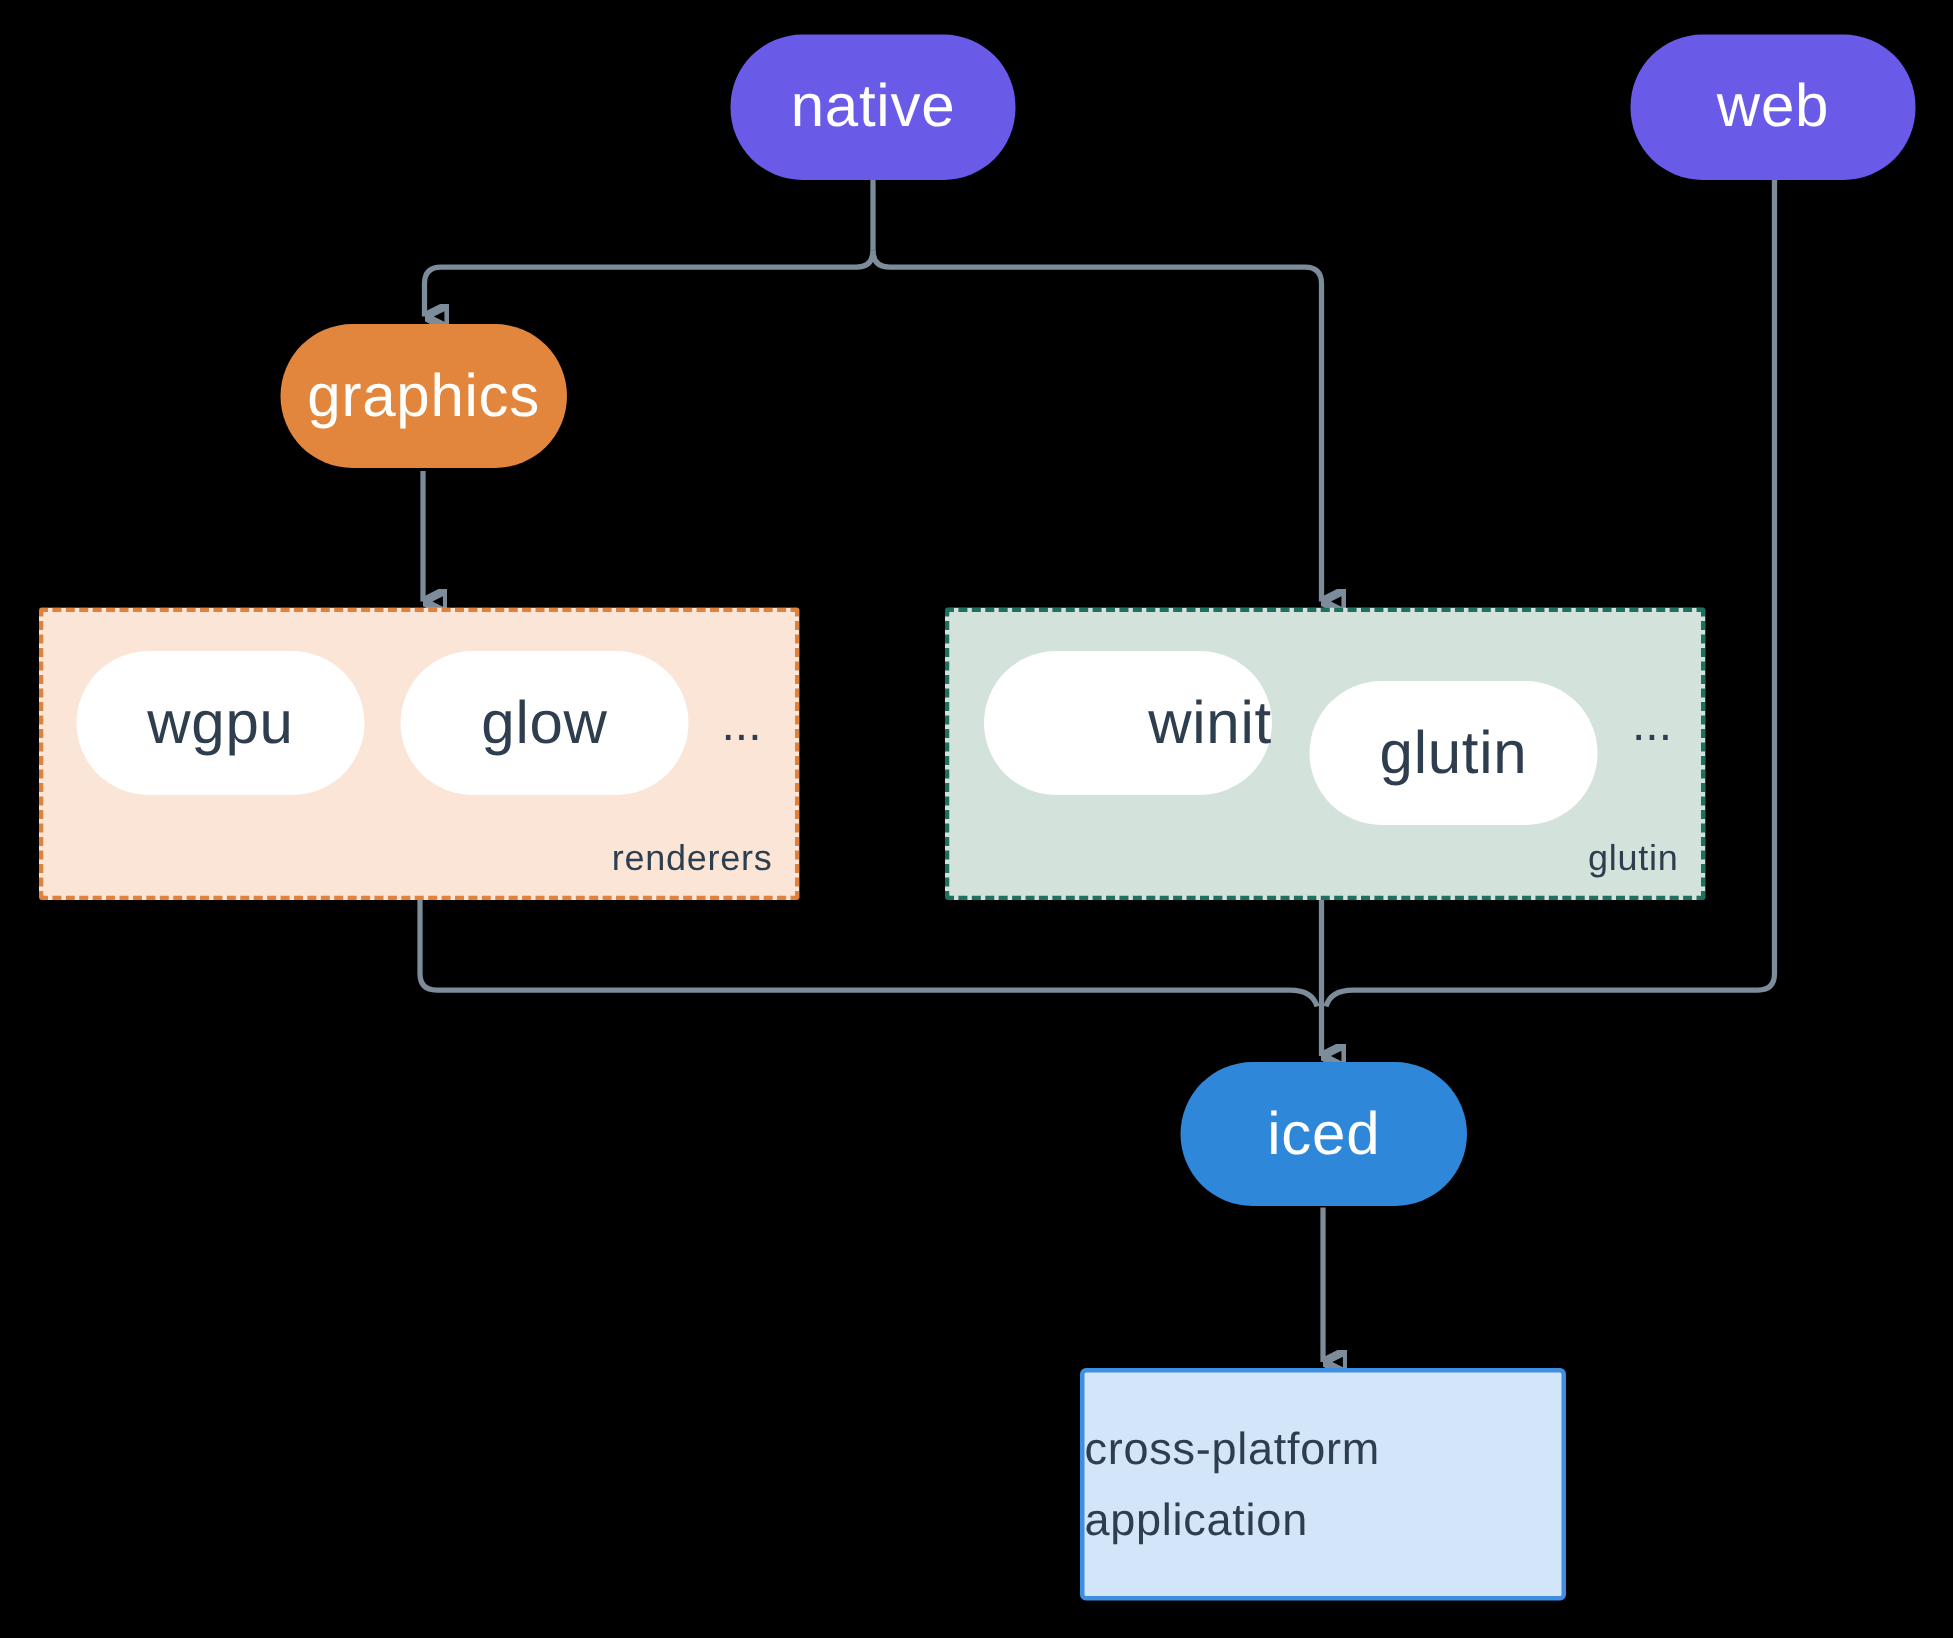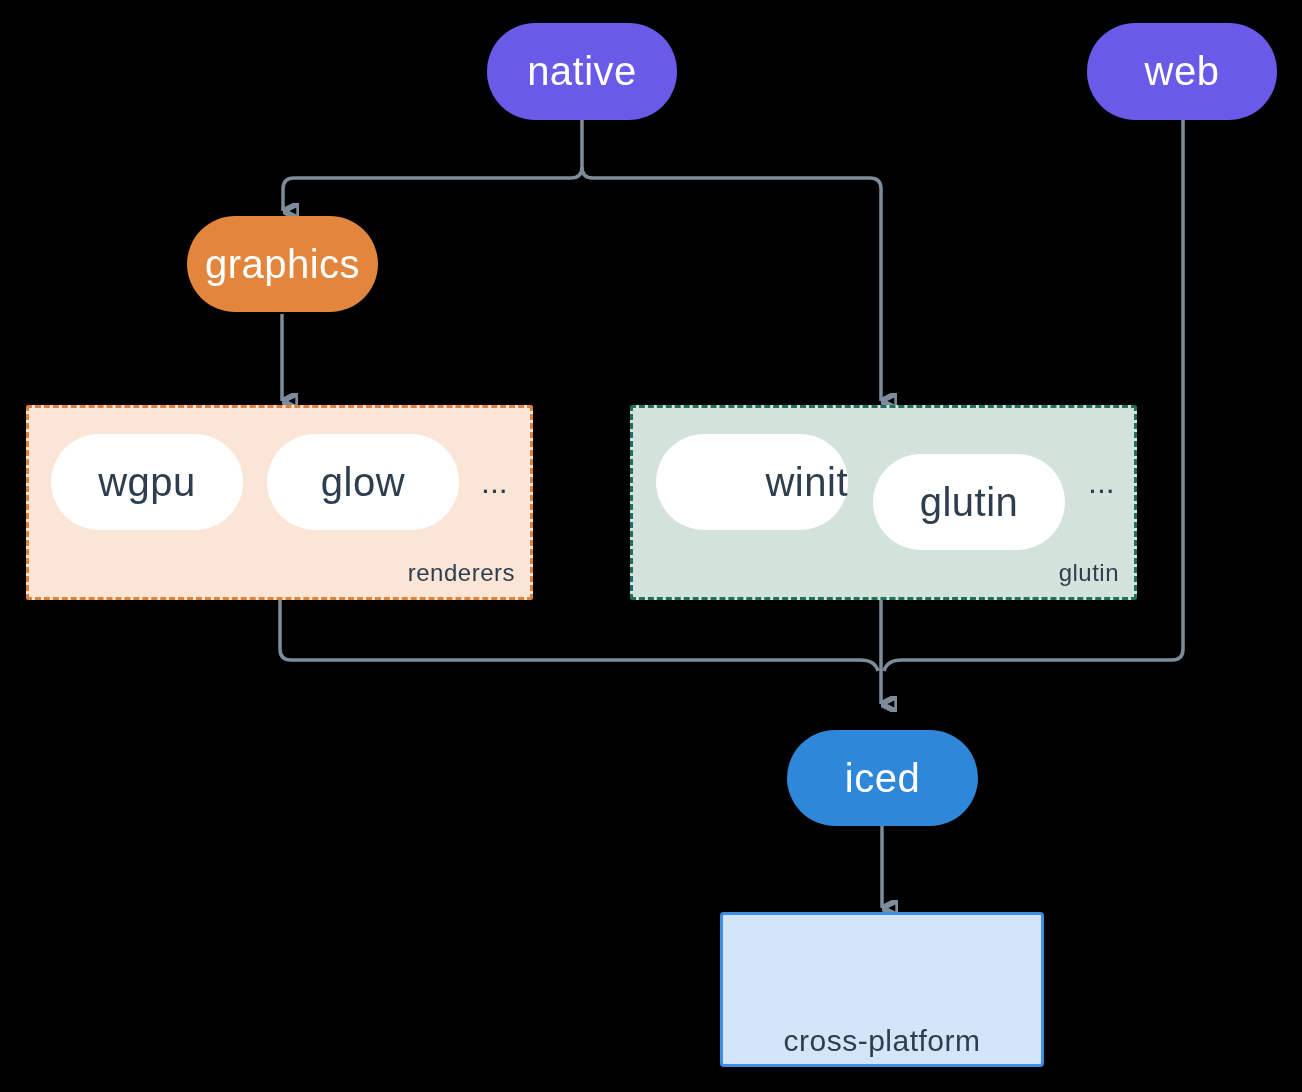--- a/index.html
+++ b/index.html
@@ -158,7 +158,7 @@
     <div class="group-label">glutin</div>
   </div>
 
-  <div class="pill pill-iced" style="left:787px; top:708px; width:191px; height:96px;margin-top:22px;">
+  <div class="pill pill-iced" style="left:787px; top:708px; width:191px; height:96px;">
     <span>iced</span>
   </div>
 

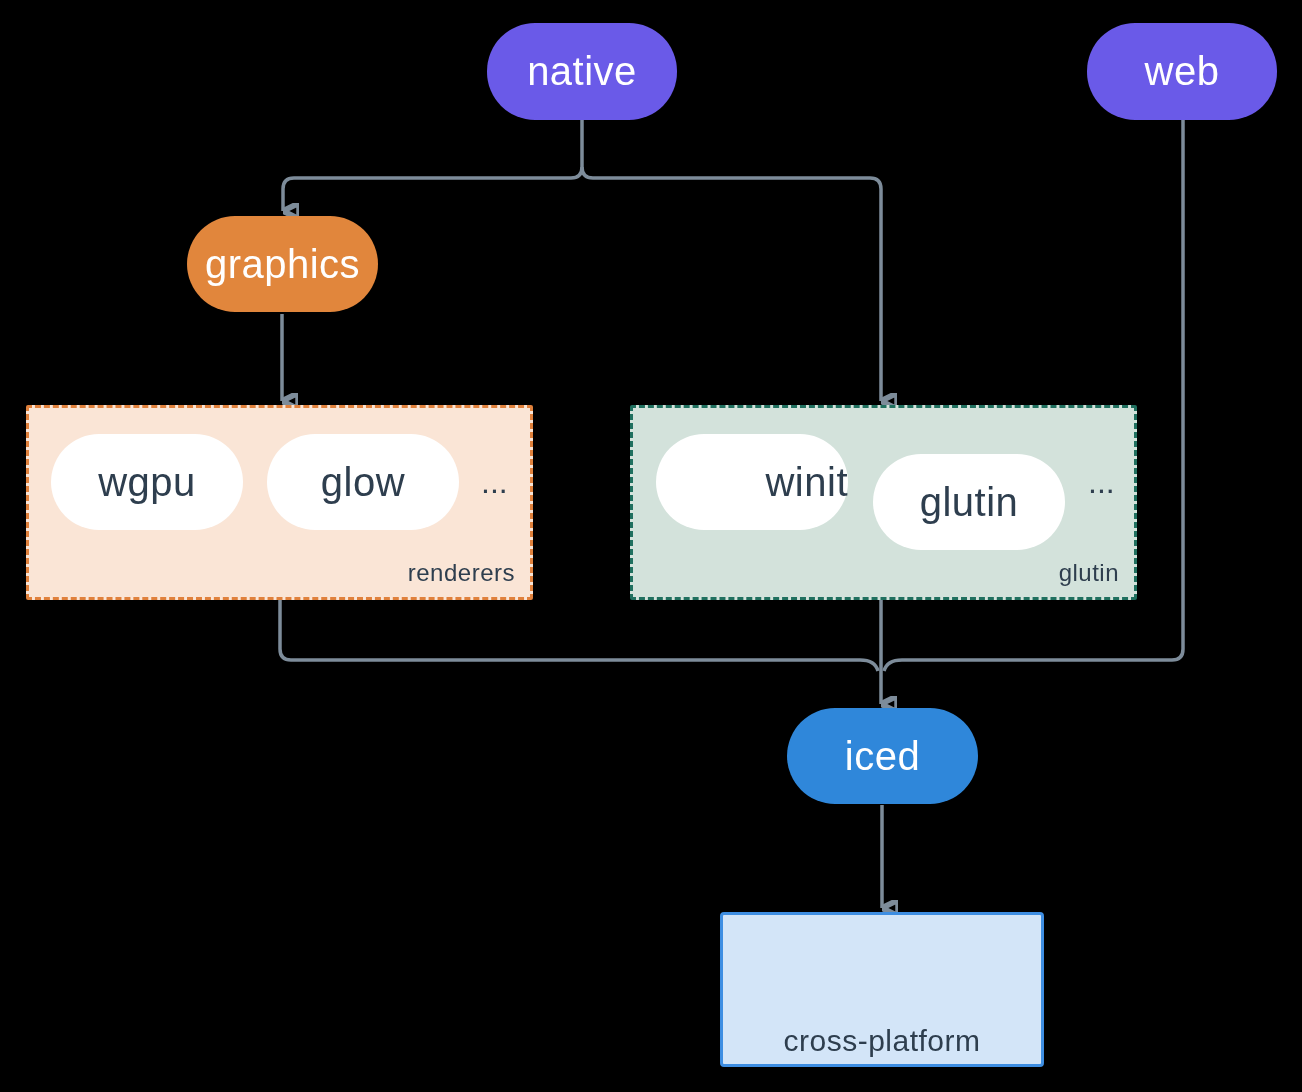--- a/index.html
+++ b/index.html
@@ -85,8 +85,8 @@
     border: 3px solid #3e8ee2;
     border-radius: 4px;
     display: flex;
-    flex-direction: row;
-    align-items: flex-end;
+    flex-direction: column;
+    align-items: flex-start;
     justify-content: center;
     font-size: 30px;
     line-height: 47px;

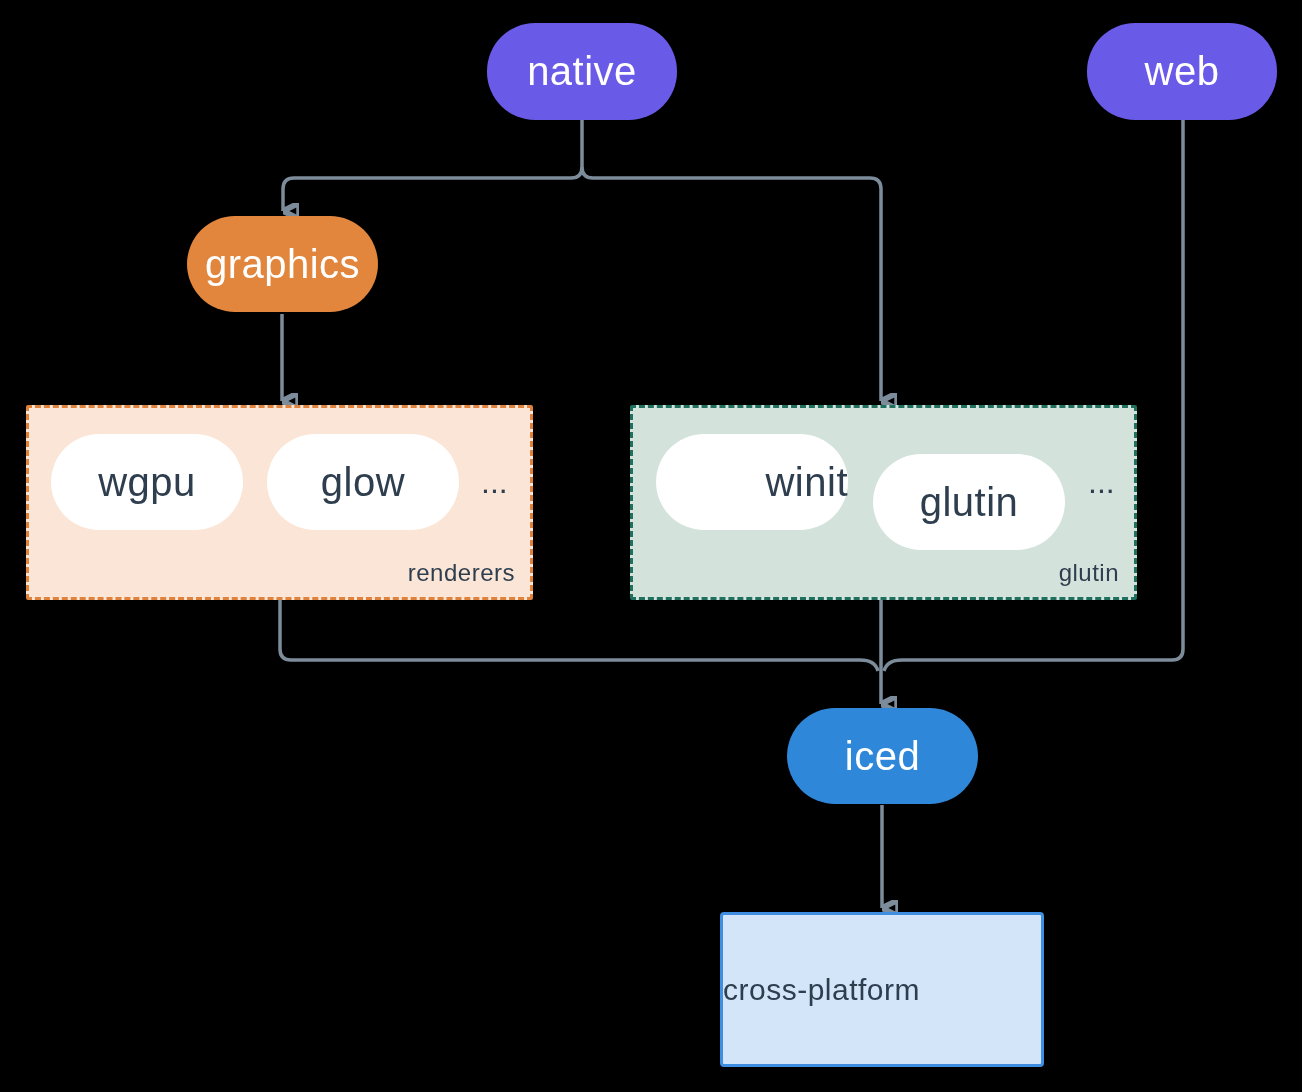--- a/index.html
+++ b/index.html
@@ -164,6 +164,7 @@
 
   <div class="app-box">
     <span>cross-platform</span>
+    <span>application</span>
   </div>
 
 </div>

